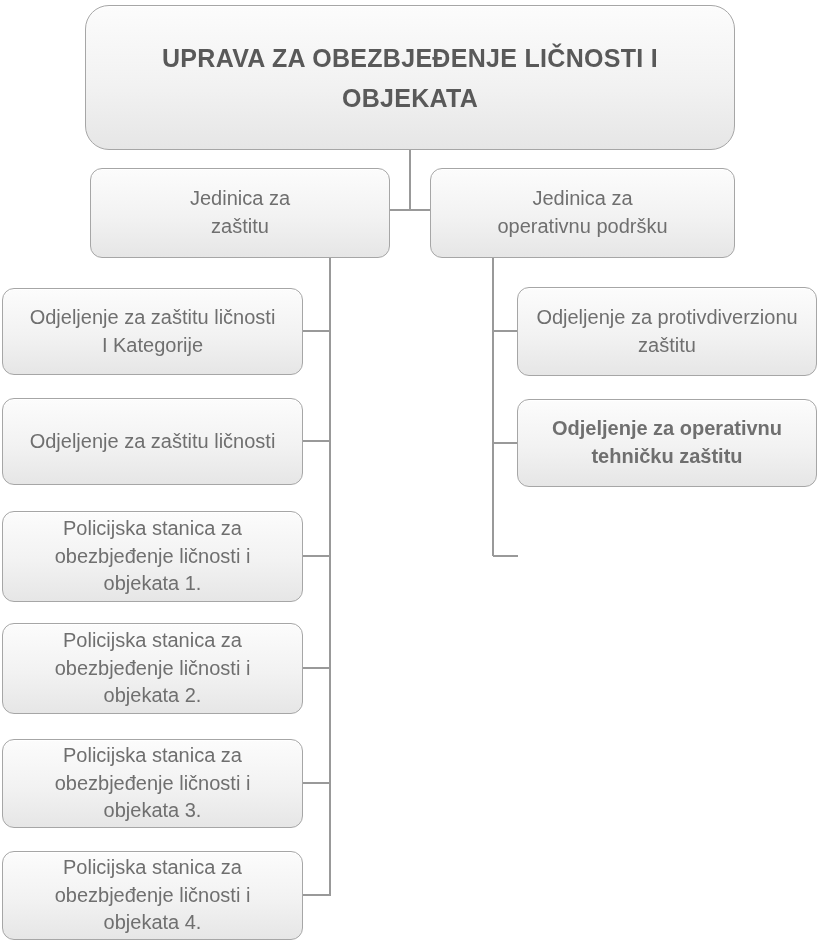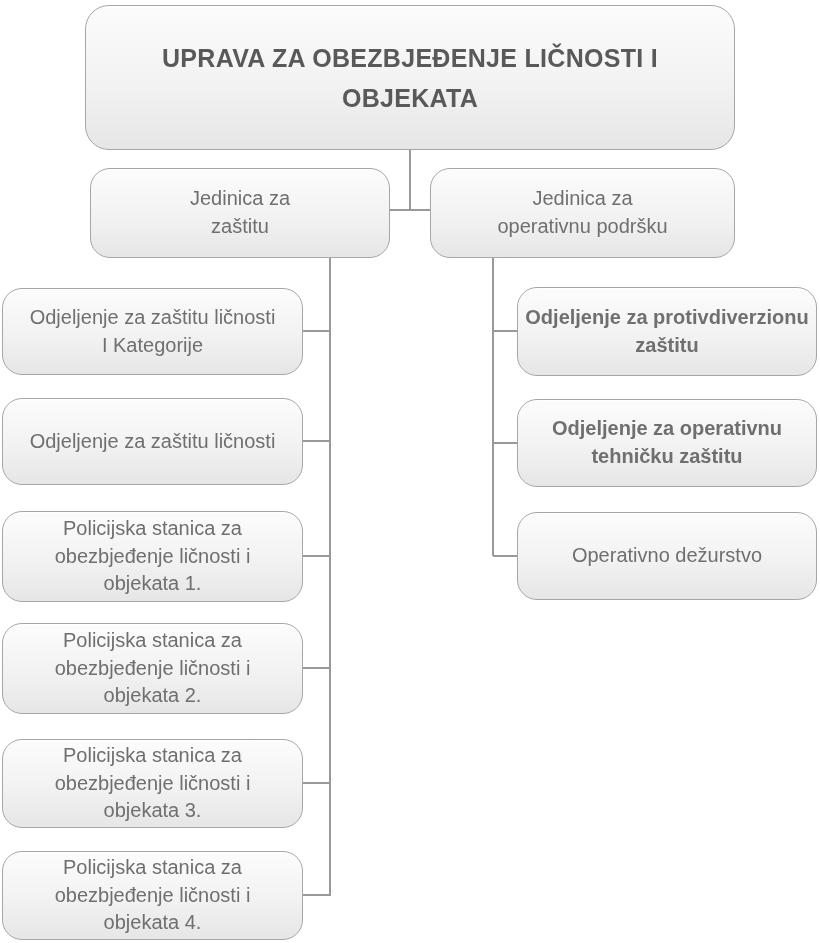--- a/index.html
+++ b/index.html
@@ -19,7 +19,7 @@
     position: absolute;
     box-sizing: border-box;
     border: 1.5px solid #a6a6a6;
-    border-radius: 20px;
+    border-radius: 12px;
     background: linear-gradient(180deg, #fcfcfc 0%, #f2f2f2 55%, #e6e6e6 100%);
     box-shadow: inset 0 1px 0 rgba(255,255,255,0.9);
     display: flex;

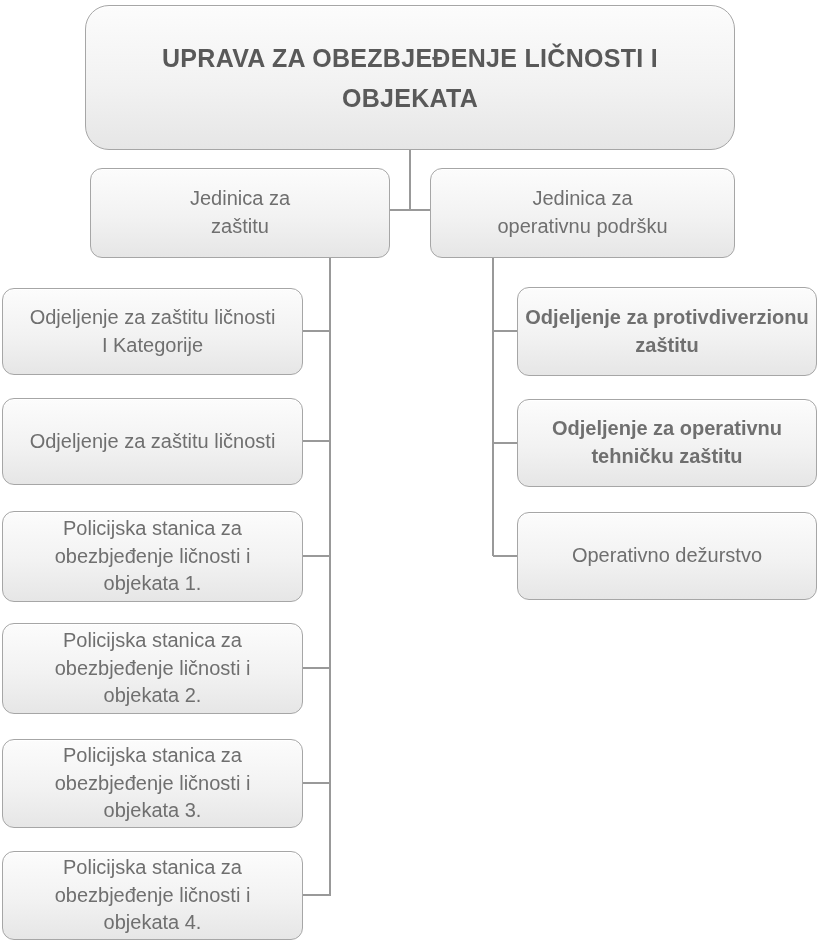--- a/index.html
+++ b/index.html
@@ -51,7 +51,7 @@
   .box.l4 { left: 2px; top: 739px; width: 301px; height: 89px; }
   .box.l5 { left: 2px; top: 851px; width: 301px; height: 89px; }
 
-  .box.r0 { left: 517px; top: 287px; width: 300px; height: 89px; font-weight: bold; }
+  .box.r0 { left: 517px; top: 287px; width: 300px; height: 89px; }
   .box.r1 { left: 517px; top: 399px; width: 300px; height: 88px; font-weight: bold; }
   .box.r2 { left: 517px; top: 512px; width: 300px; height: 88px; }
 

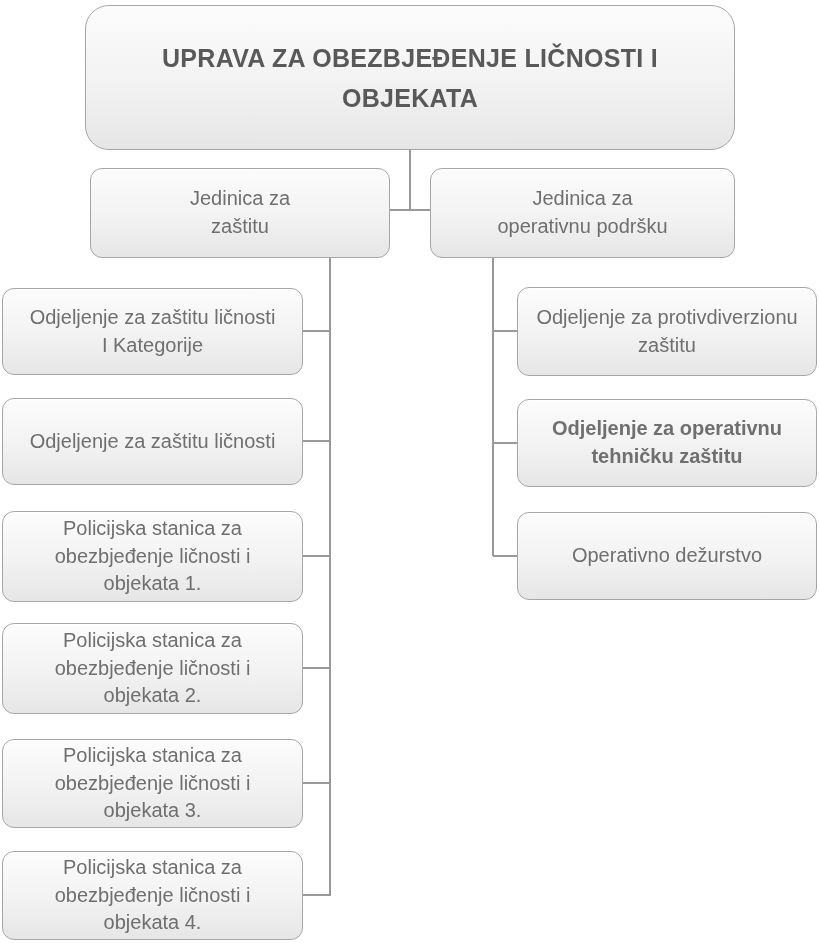--- a/index.html
+++ b/index.html
@@ -148,9 +148,6 @@
     <span>Odjeljenje za operativnu
 tehničku zaštitu</span>
   </div>
-  <div class="box r2">
-    <span>Operativno dežurstvo</span>
-  </div>
 
 </div>
 

